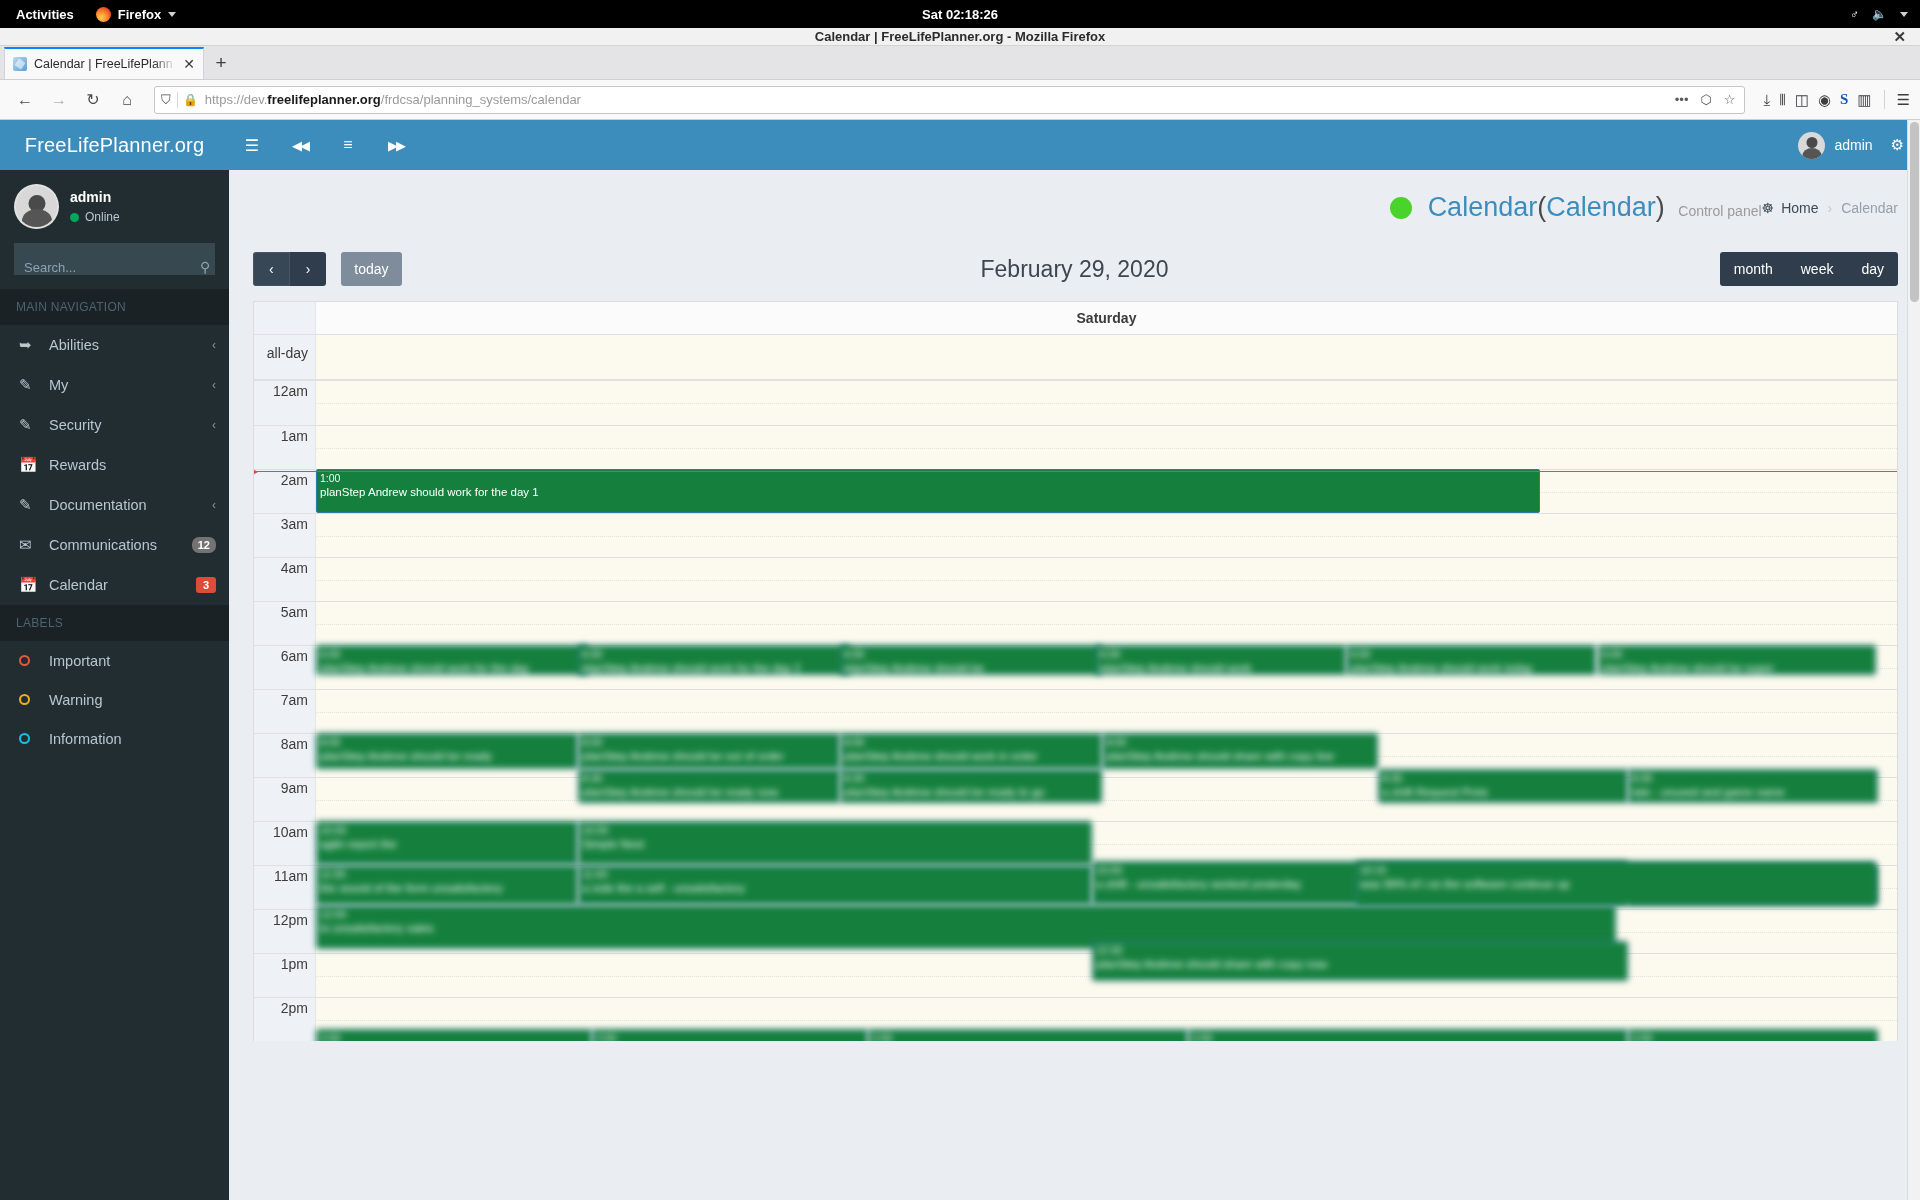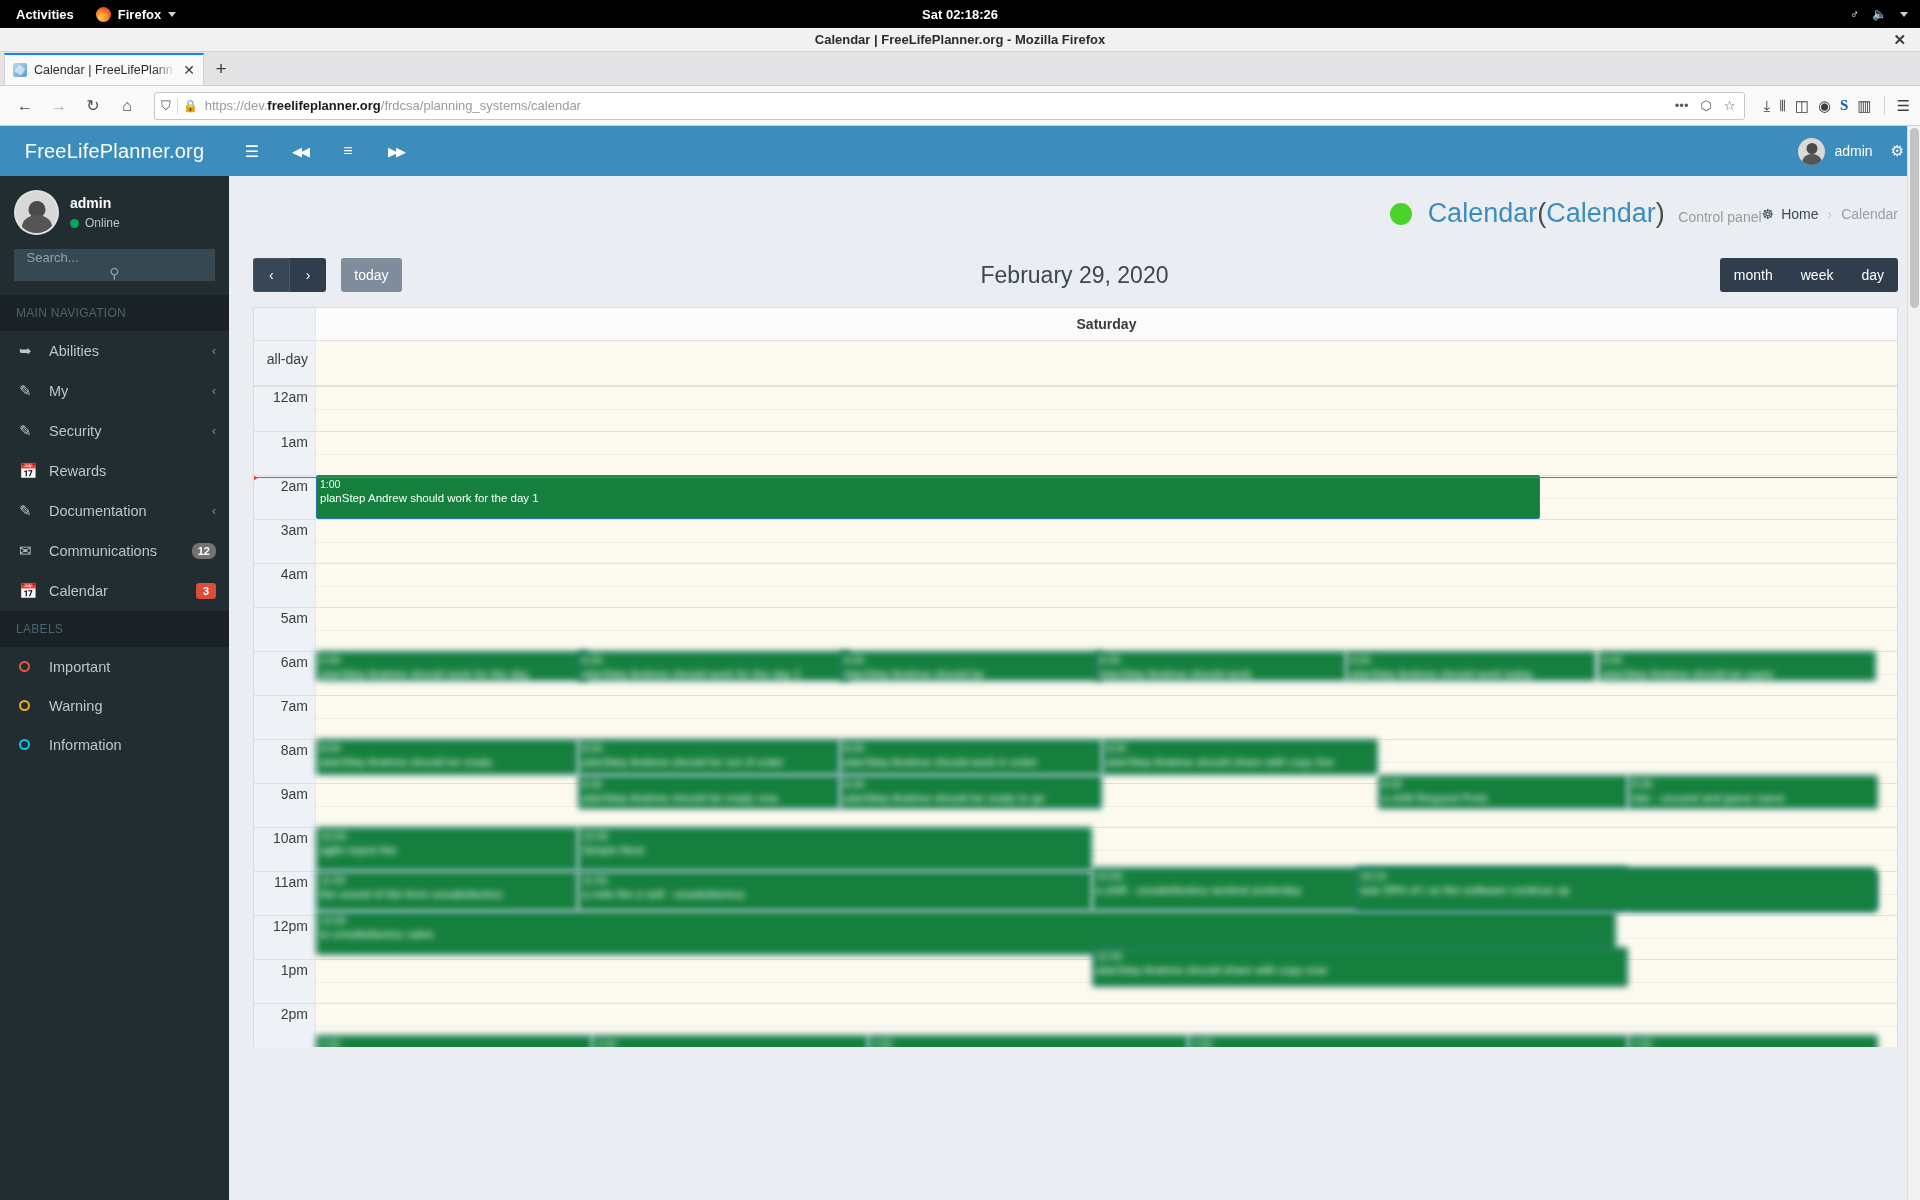--- a/index.html
+++ b/index.html
@@ -38,7 +38,7 @@
   .ff-window { height: 1172px; background: #f9f9fa; display: flex; flex-direction: column; }
 
   .ff-titlebar {
-    height: 24px; background: #f1f1f1; border-bottom: 1px solid #d4d4d4;
+    height: 18px; background: #f1f1f1; border-bottom: 1px solid #d4d4d4;
     display: flex; align-items: center; justify-content: center; position: relative;
     font-size: 13px; font-weight: bold; color: #2b2b2b;
   }

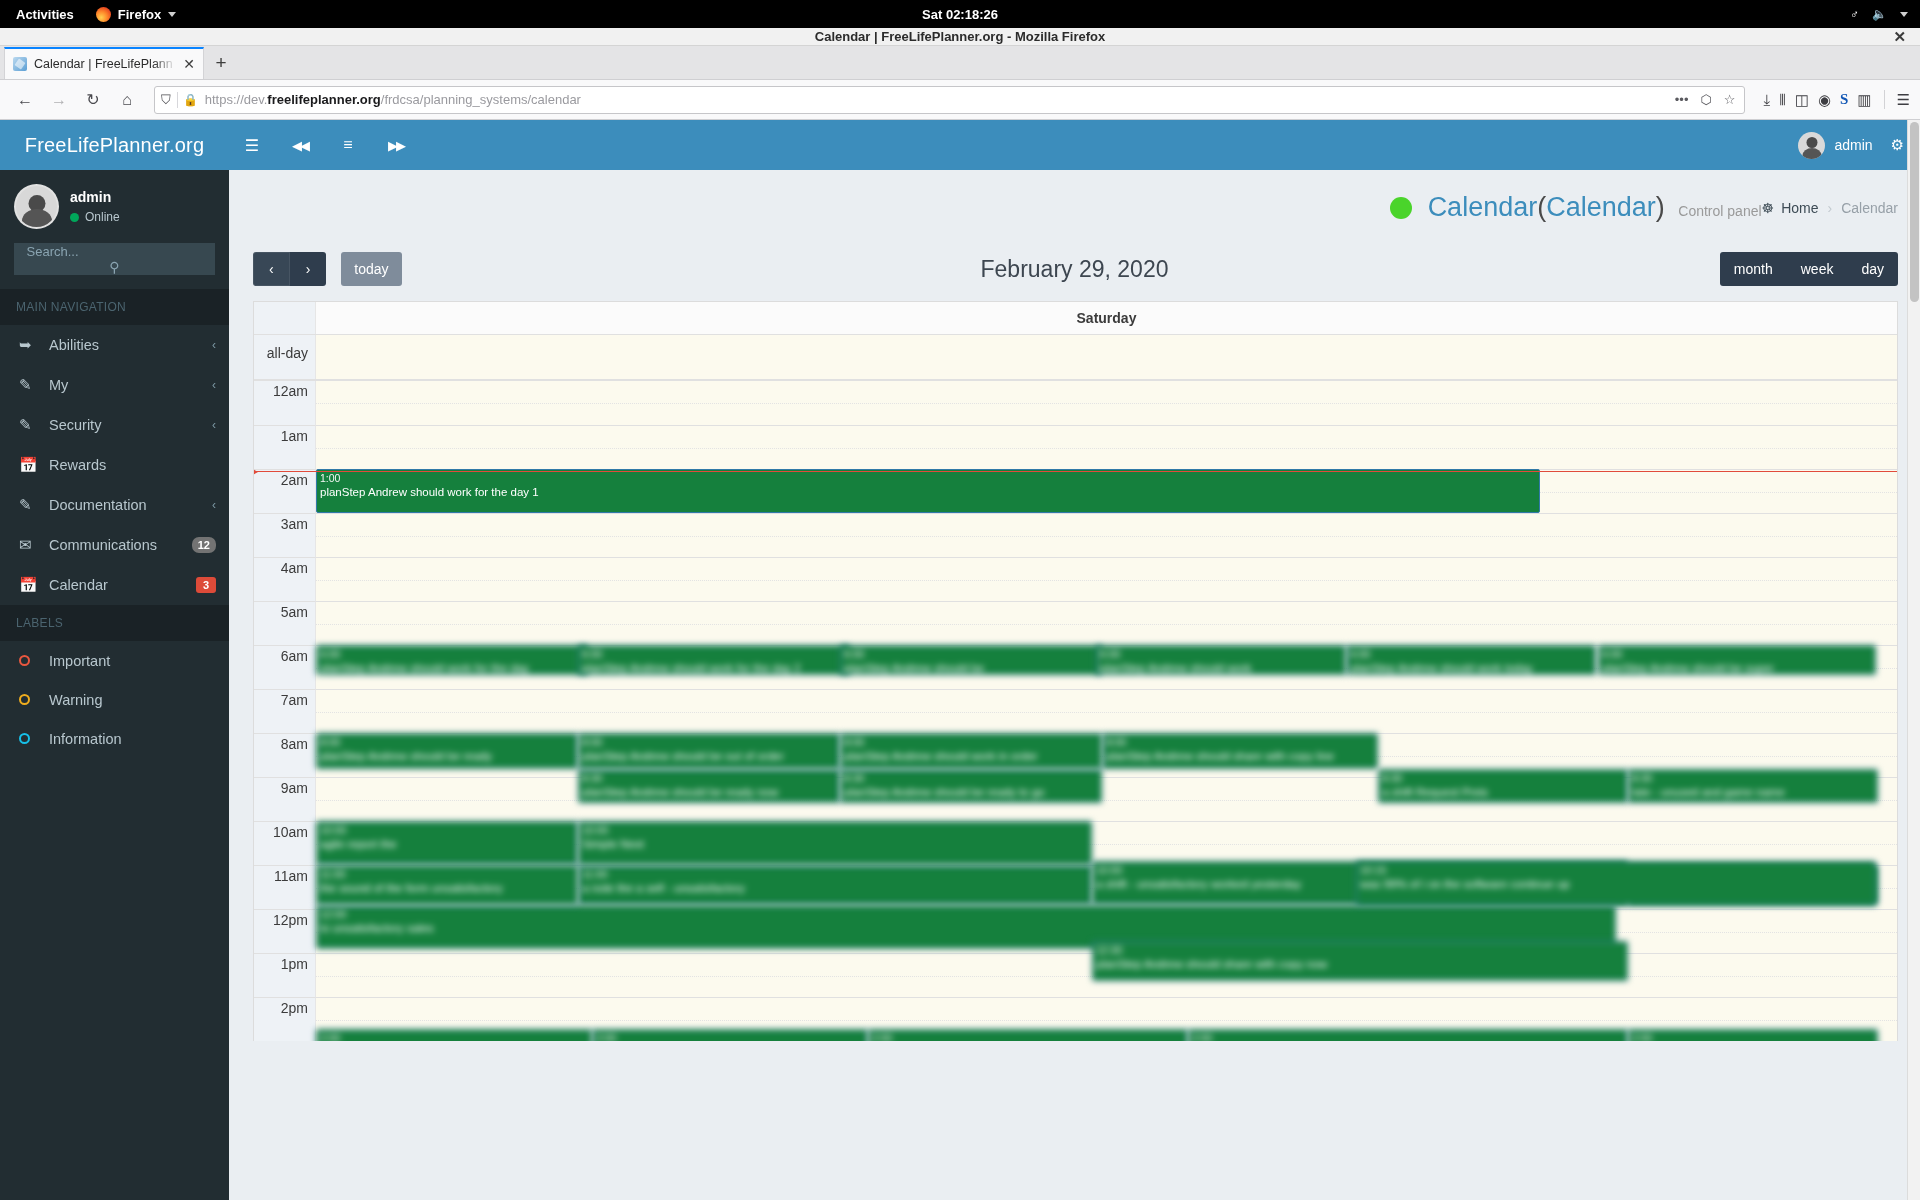--- a/index.html
+++ b/index.html
@@ -139,7 +139,7 @@
 
   .searchbox {
     margin: 4px 14px 14px 14px; height: 32px; background: #374850;
-    display: flex; align-items: center; padding: 0 10px; flex-direction: column;
+    display: flex; align-items: flex-end; padding: 0 10px;
   }
   .searchbox input {
     flex: 1; background: transparent; border: none; outline: none;

